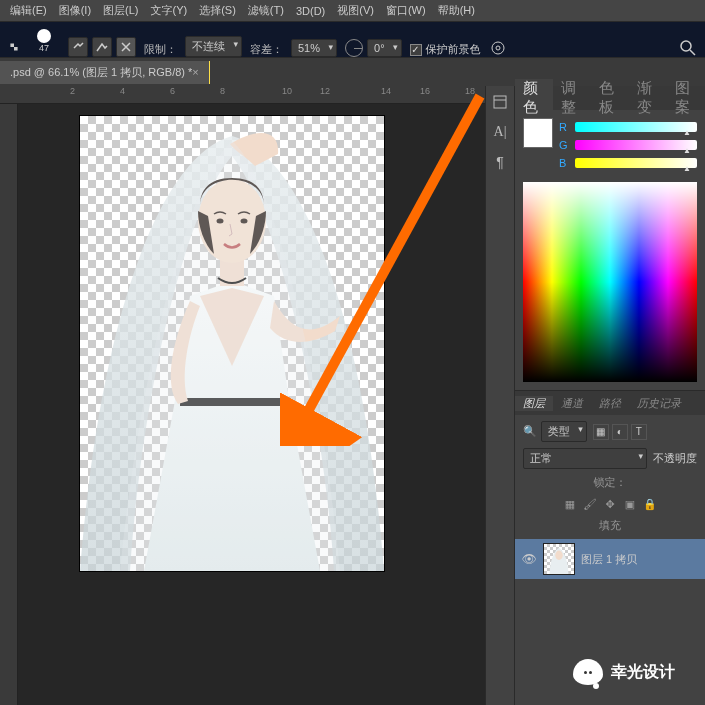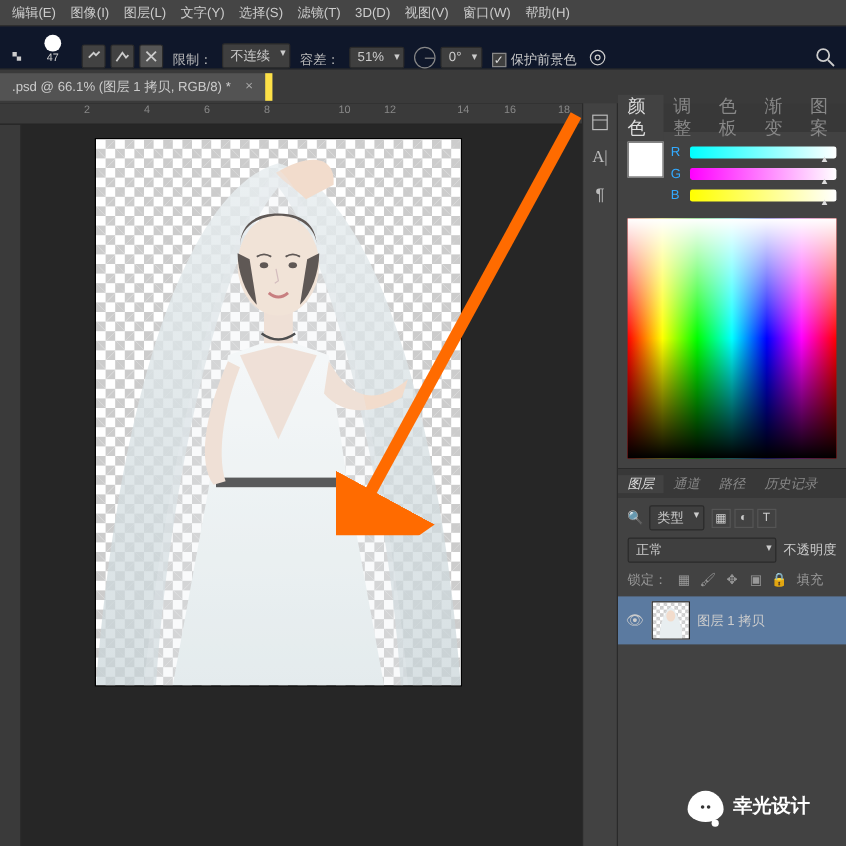--- a/index.html
+++ b/index.html
@@ -24,7 +24,7 @@
 .target-icon { width: 18px; height: 18px; }
 .search-icon { width: 18px; height: 18px; }
 .tabbar { background: #3a3a3a; height: 28px; display: flex; align-items: center; }
-.doc-tab { background: #535353; padding: 4px 10px; font-size: 11px; border-right: 6px solid #fde047; display: flex; align-items: center; gap: 12px; }
+.doc-tab { background: #535353; padding: 4px 10px; font-size: 11px; border-right: 1px solid #fde047; display: flex; align-items: center; gap: 0; }
 .doc-tab .x { font-size: 11px; color: #aaa; }
 .main { display: flex; height: calc(705px - 22px - 36px - 28px); }
 .canvas-area { flex: 1; background: #262626; position: relative; overflow: hidden; }

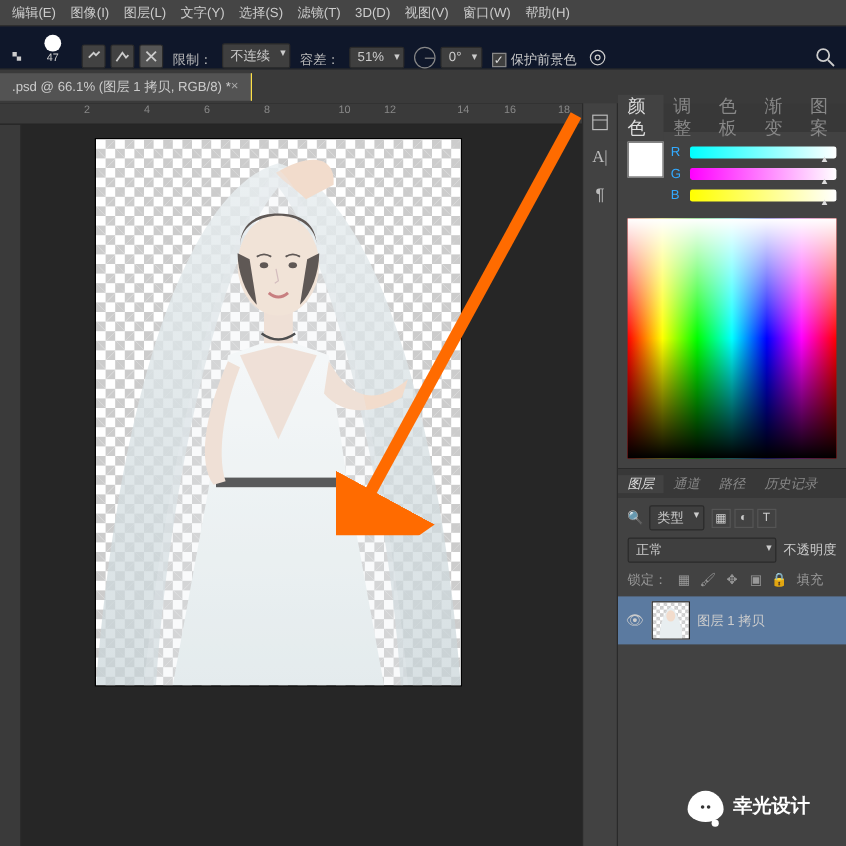--- a/index.html
+++ b/index.html
@@ -62,7 +62,7 @@
 .kind-search { display: flex; align-items: center; gap: 4px; }
 .mini-icons { display: flex; gap: 3px; }
 .mini-icons span { width: 16px; height: 16px; display: flex; align-items: center; justify-content: center; border: 1px solid #555; font-size: 10px; }
-.lock-row { display: flex; align-items: center; gap: 6px; font-size: 11px; color: #999; }
+.lock-row { display: flex; align-items: center; gap: 6px; font-size: 11px; color: #999; flex-direction: column; }
 .lock-icons { display: flex; gap: 4px; }
 .lock-icons span { width: 16px; height: 16px; display: flex; align-items: center; justify-content: center; font-size: 11px; }
 .layer-list { }

